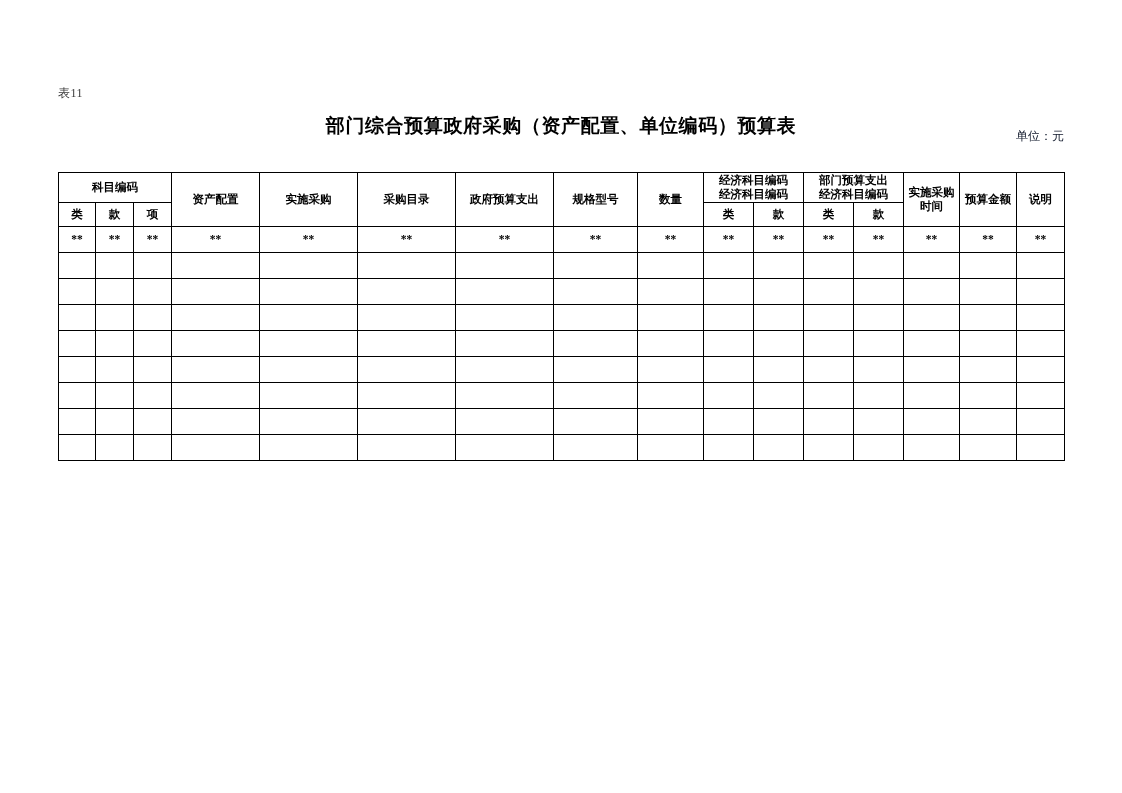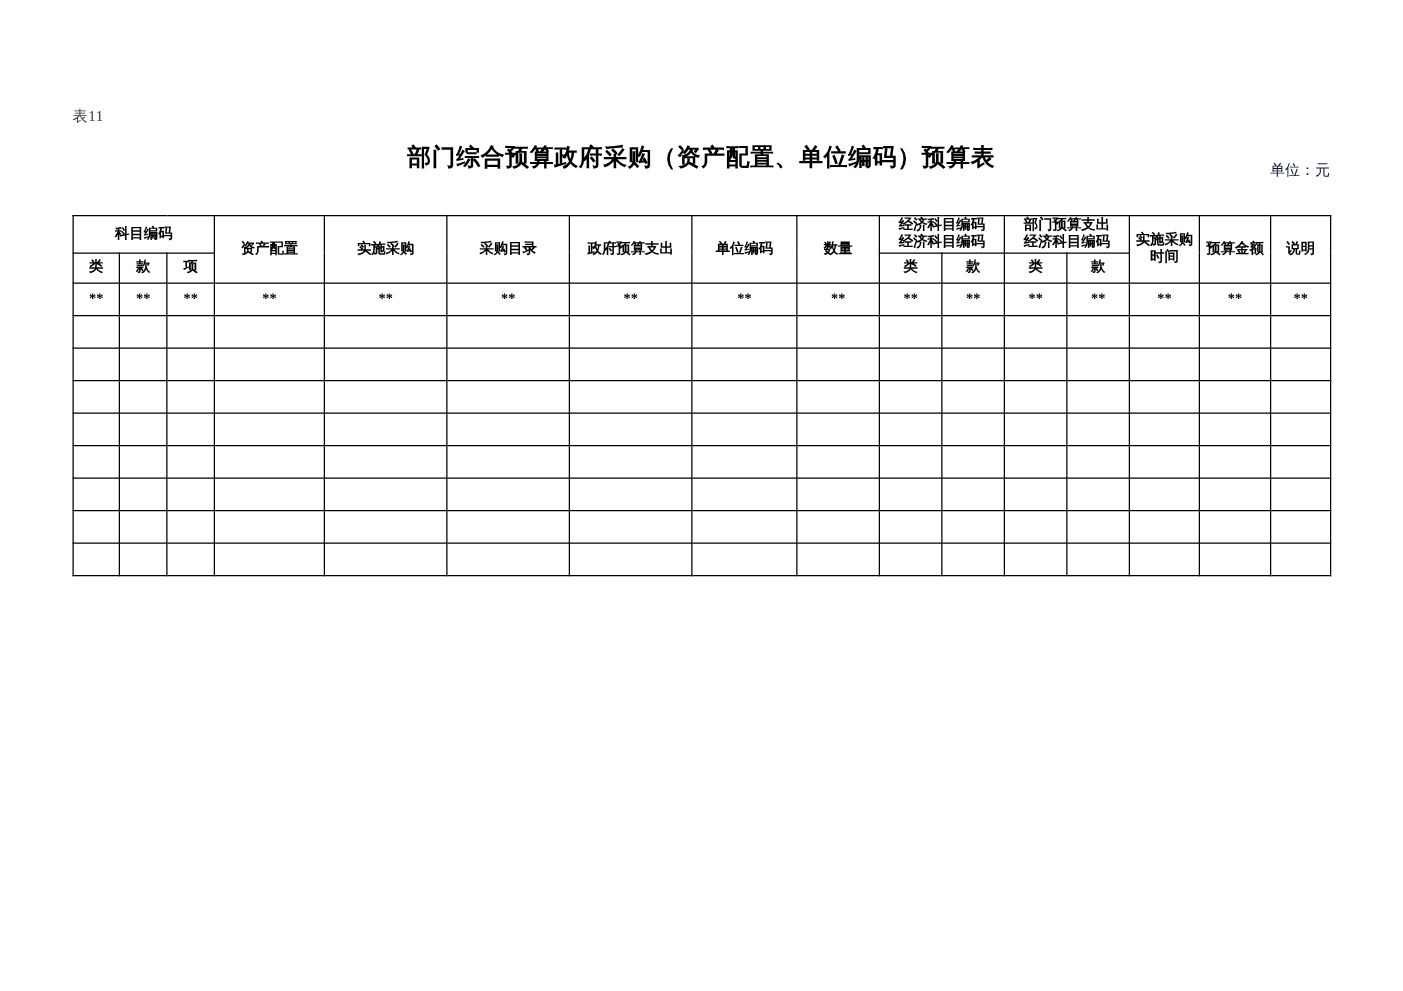--- a/index.html
+++ b/index.html
@@ -125,7 +125,7 @@
         <th rowspan="2" class="hdr-tall">实施采购</th>
         <th rowspan="2" class="hdr-tall">采购目录</th>
         <th rowspan="2" class="hdr-tall">政府预算支出</th>
-        <th rowspan="2" class="hdr-tall">单位编码</th>
+        <th rowspan="2" class="hdr-tall">规格型号</th>
         <th rowspan="2" class="hdr-tall">数量</th>
         <th colspan="2" class="hdr-sub hdr-two-line">
           <div>经济科目编码</div>

